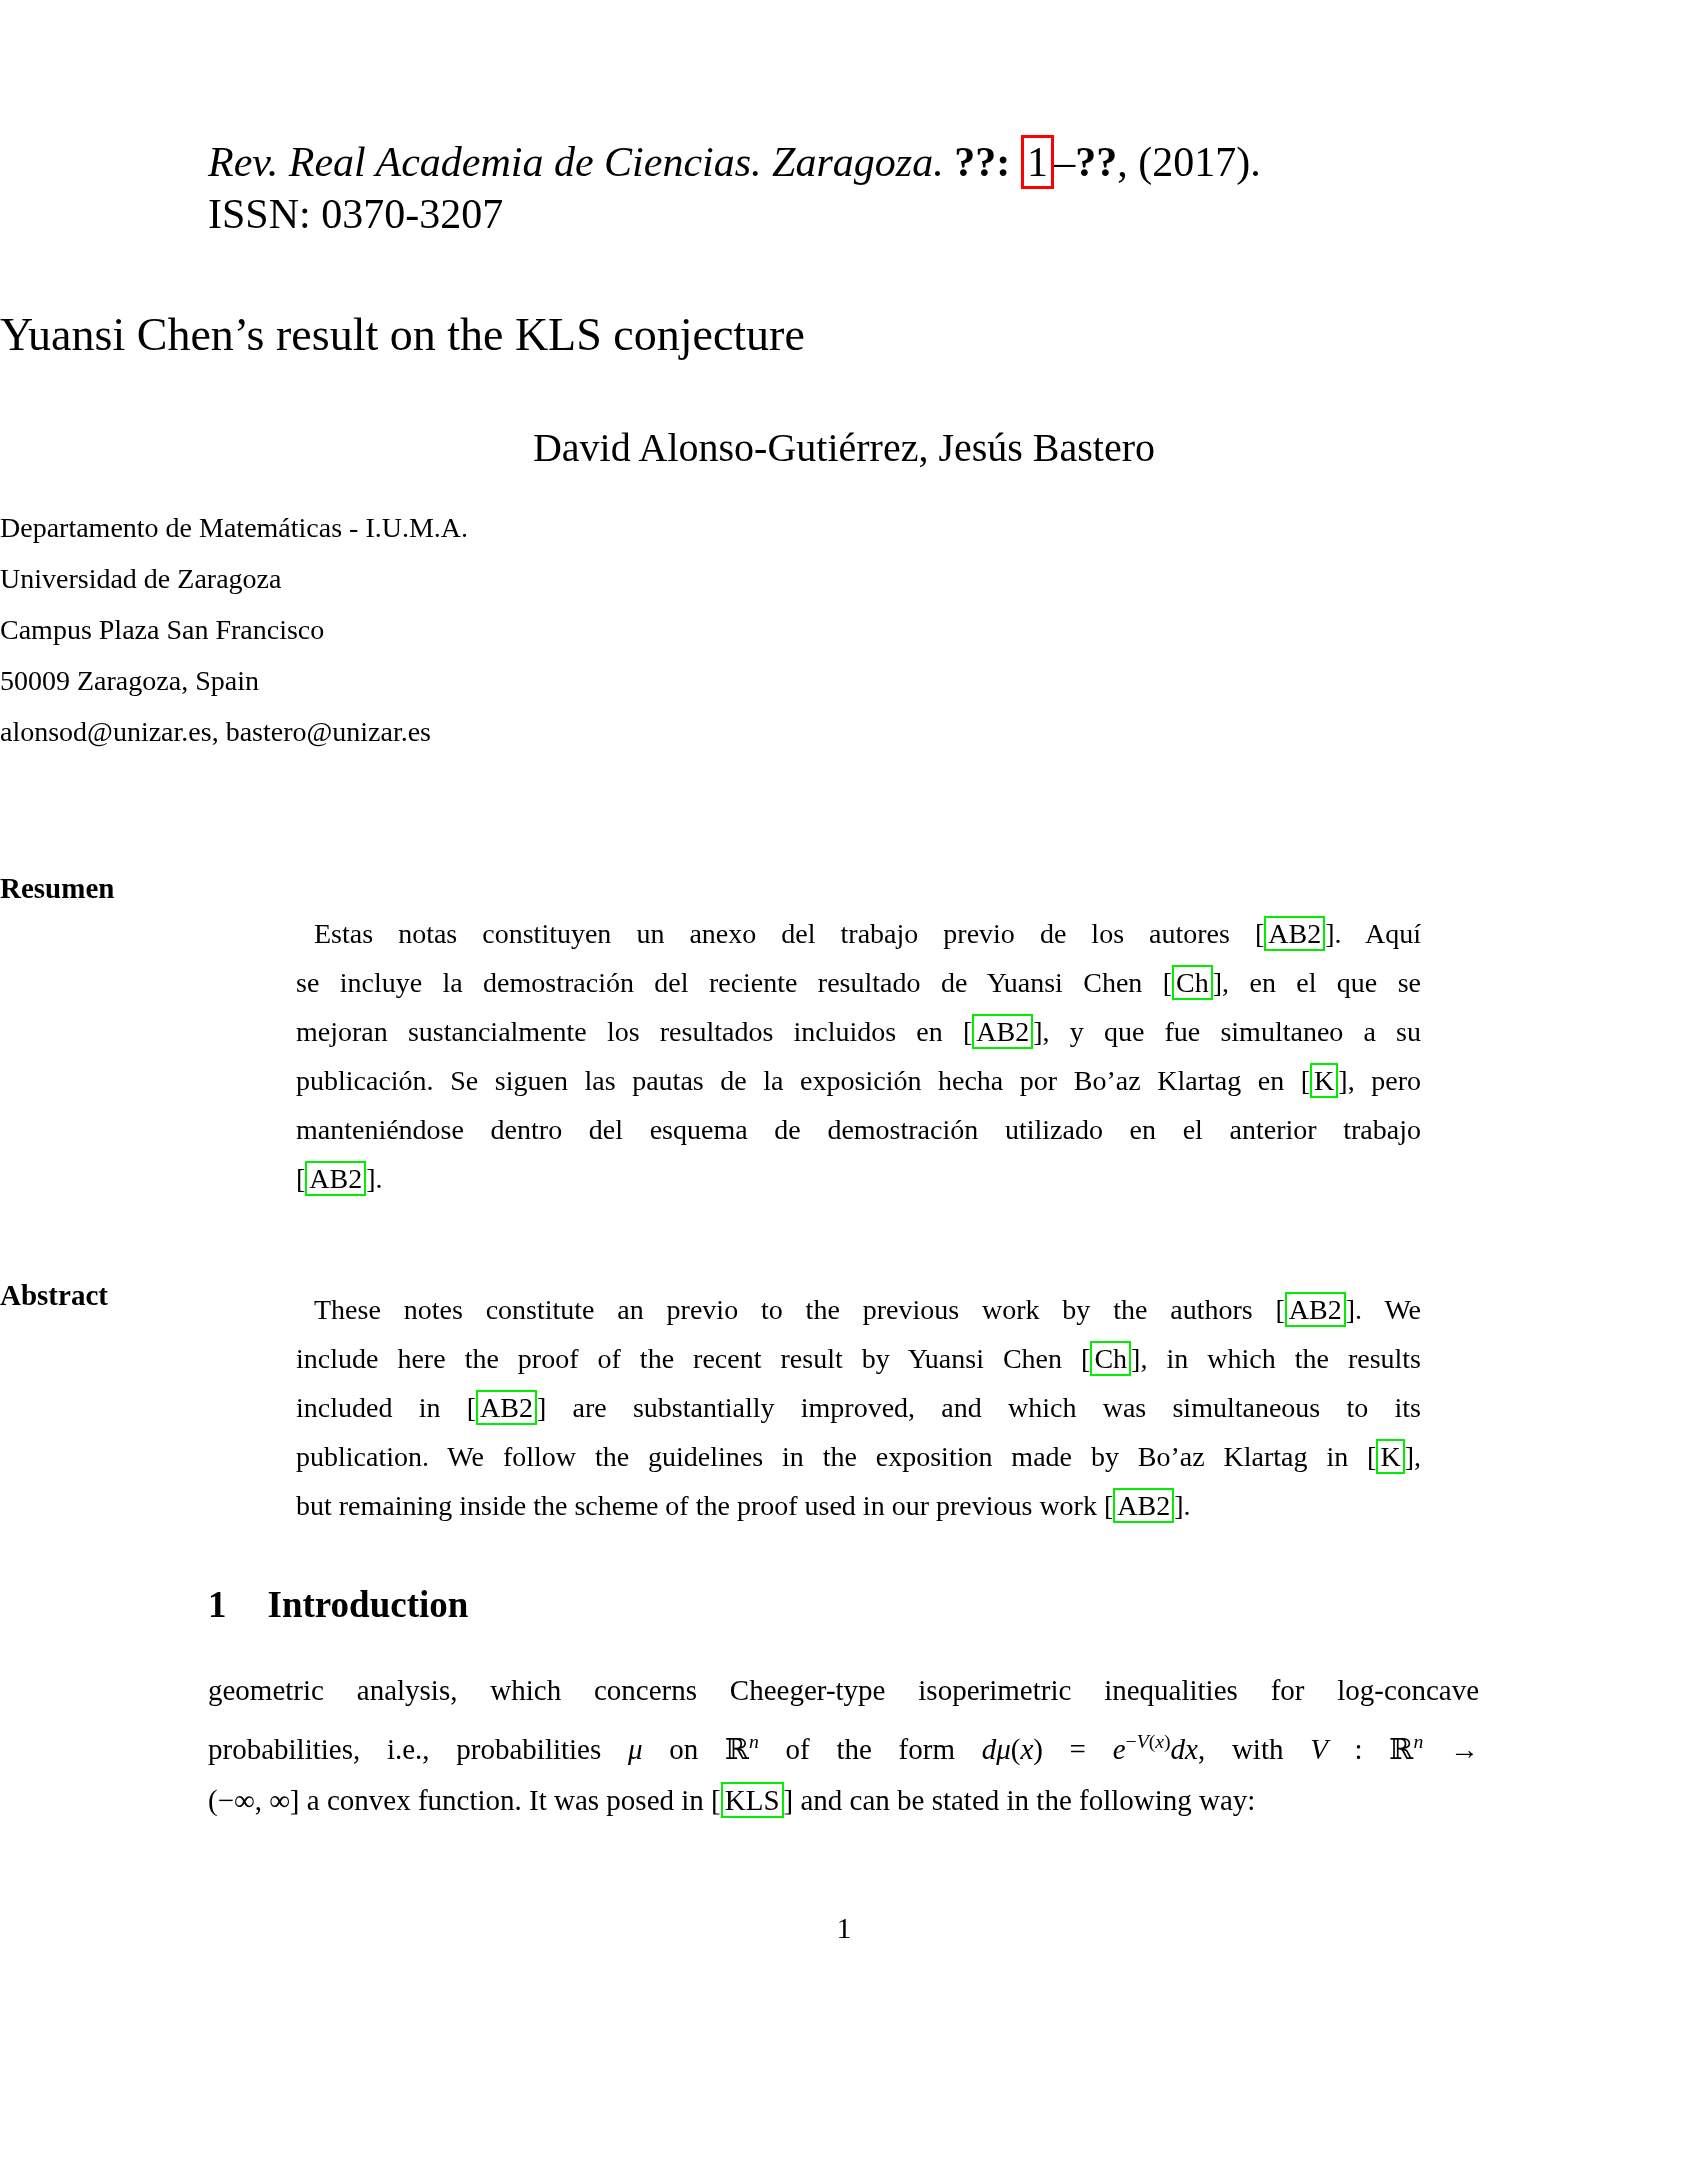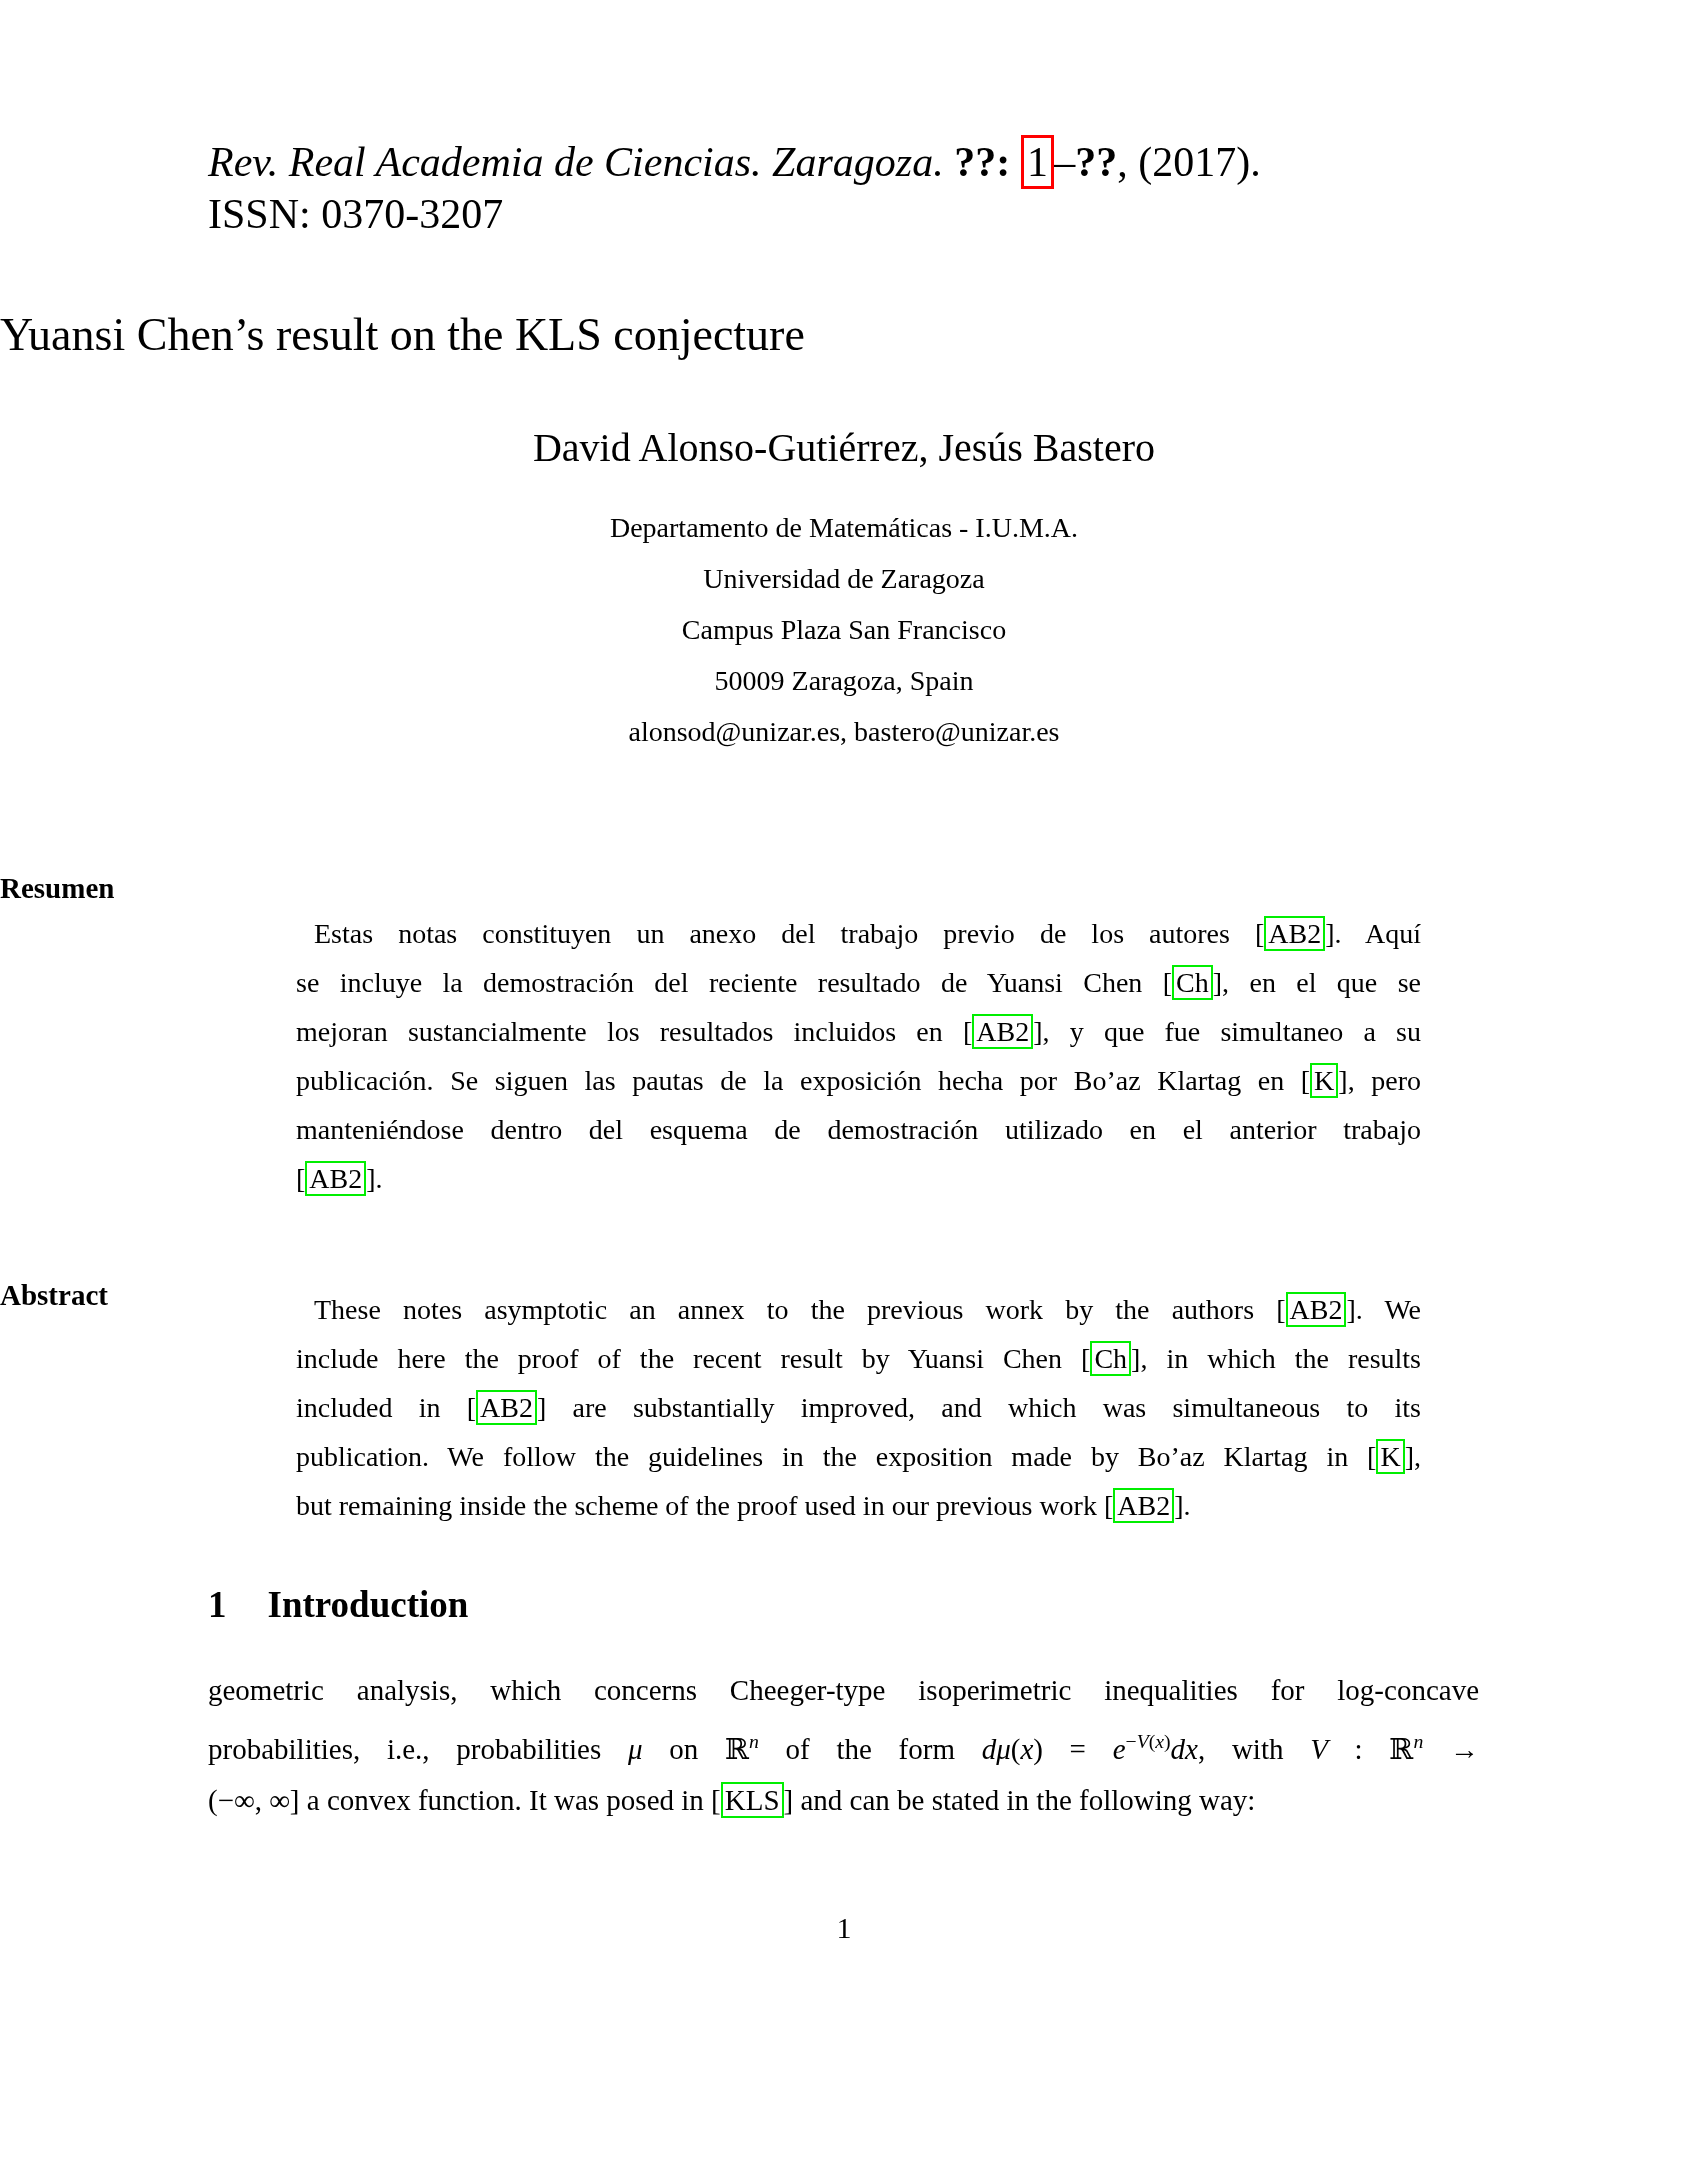--- a/index.html
+++ b/index.html
@@ -23,7 +23,7 @@
   
   #paper-title{left:0;right:0;top:309px;text-align:left;font-size:46px;line-height:1.15;}
   #authors{left:0;right:0;top:426px;text-align:center;font-size:40px;line-height:1.1;}
-  #affiliation{left:0;right:0;top:502px;text-align:center;font-size:28px;line-height:51px;}
+  #affiliation{left:0;right:0;top:502px;text-align:left;font-size:28px;line-height:51px;}
   
   .block-heading{left:0;right:0;font-weight:bold;font-size:29px;line-height:1.2;}
   #resumen-heading{top:871px;}

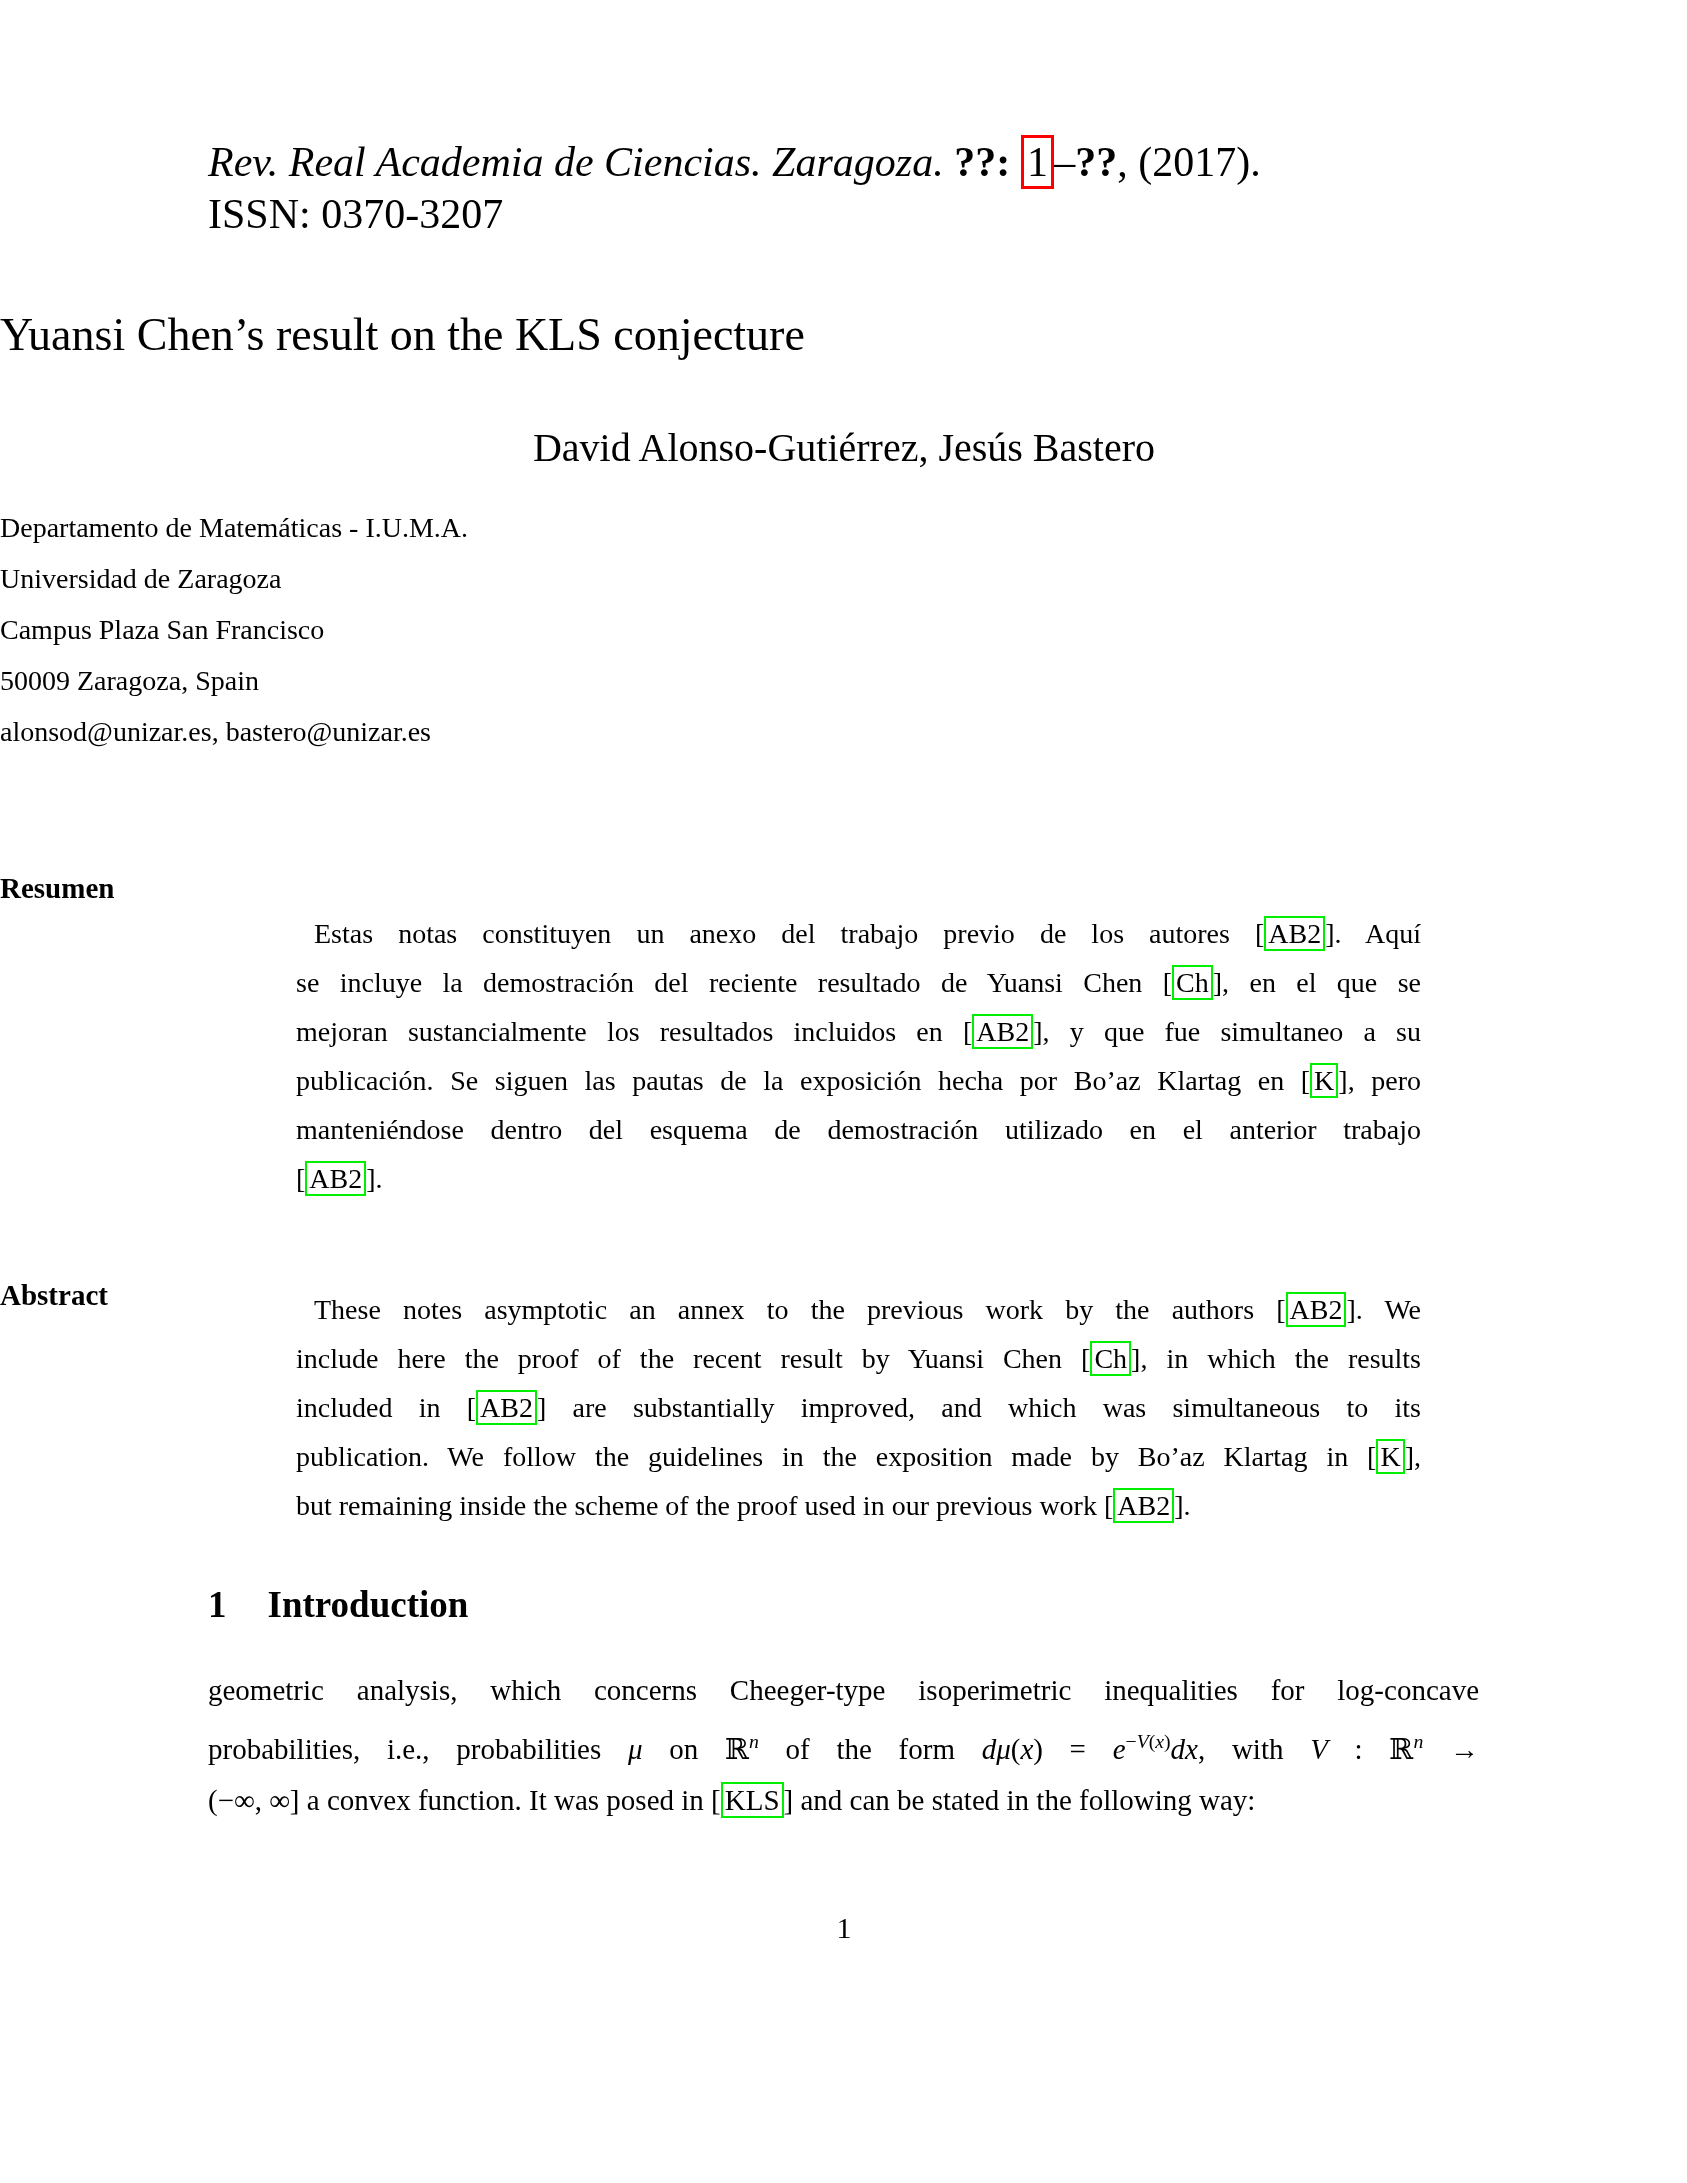--- a/index.html
+++ b/index.html
@@ -84,7 +84,7 @@
 
   <div class="abs block-heading" id="abstract-heading">Abstract</div>
   <div class="abs narrow-para" id="abstract-paragraph">
-      <div class="line"><span>These notes asymptotic an annex to the previous work by the authors [</span><span class="seg-cite">AB2</span><span>]. We</span></div>
+      <div class="line"><span>These notes constitute an previo to the previous work by the authors [</span><span class="seg-cite">AB2</span><span>]. We</span></div>
       <div class="line"><span>include here the proof of the recent result by Yuansi Chen [</span><span class="seg-cite">Ch</span><span>], in which the results</span></div>
       <div class="line"><span>included in [</span><span class="seg-cite">AB2</span><span>] are substantially improved, and which was simultaneous to its</span></div>
       <div class="line"><span>publication. We follow the guidelines in the exposition made by Bo’az Klartag in [</span><span class="seg-cite">K</span><span>],</span></div>

